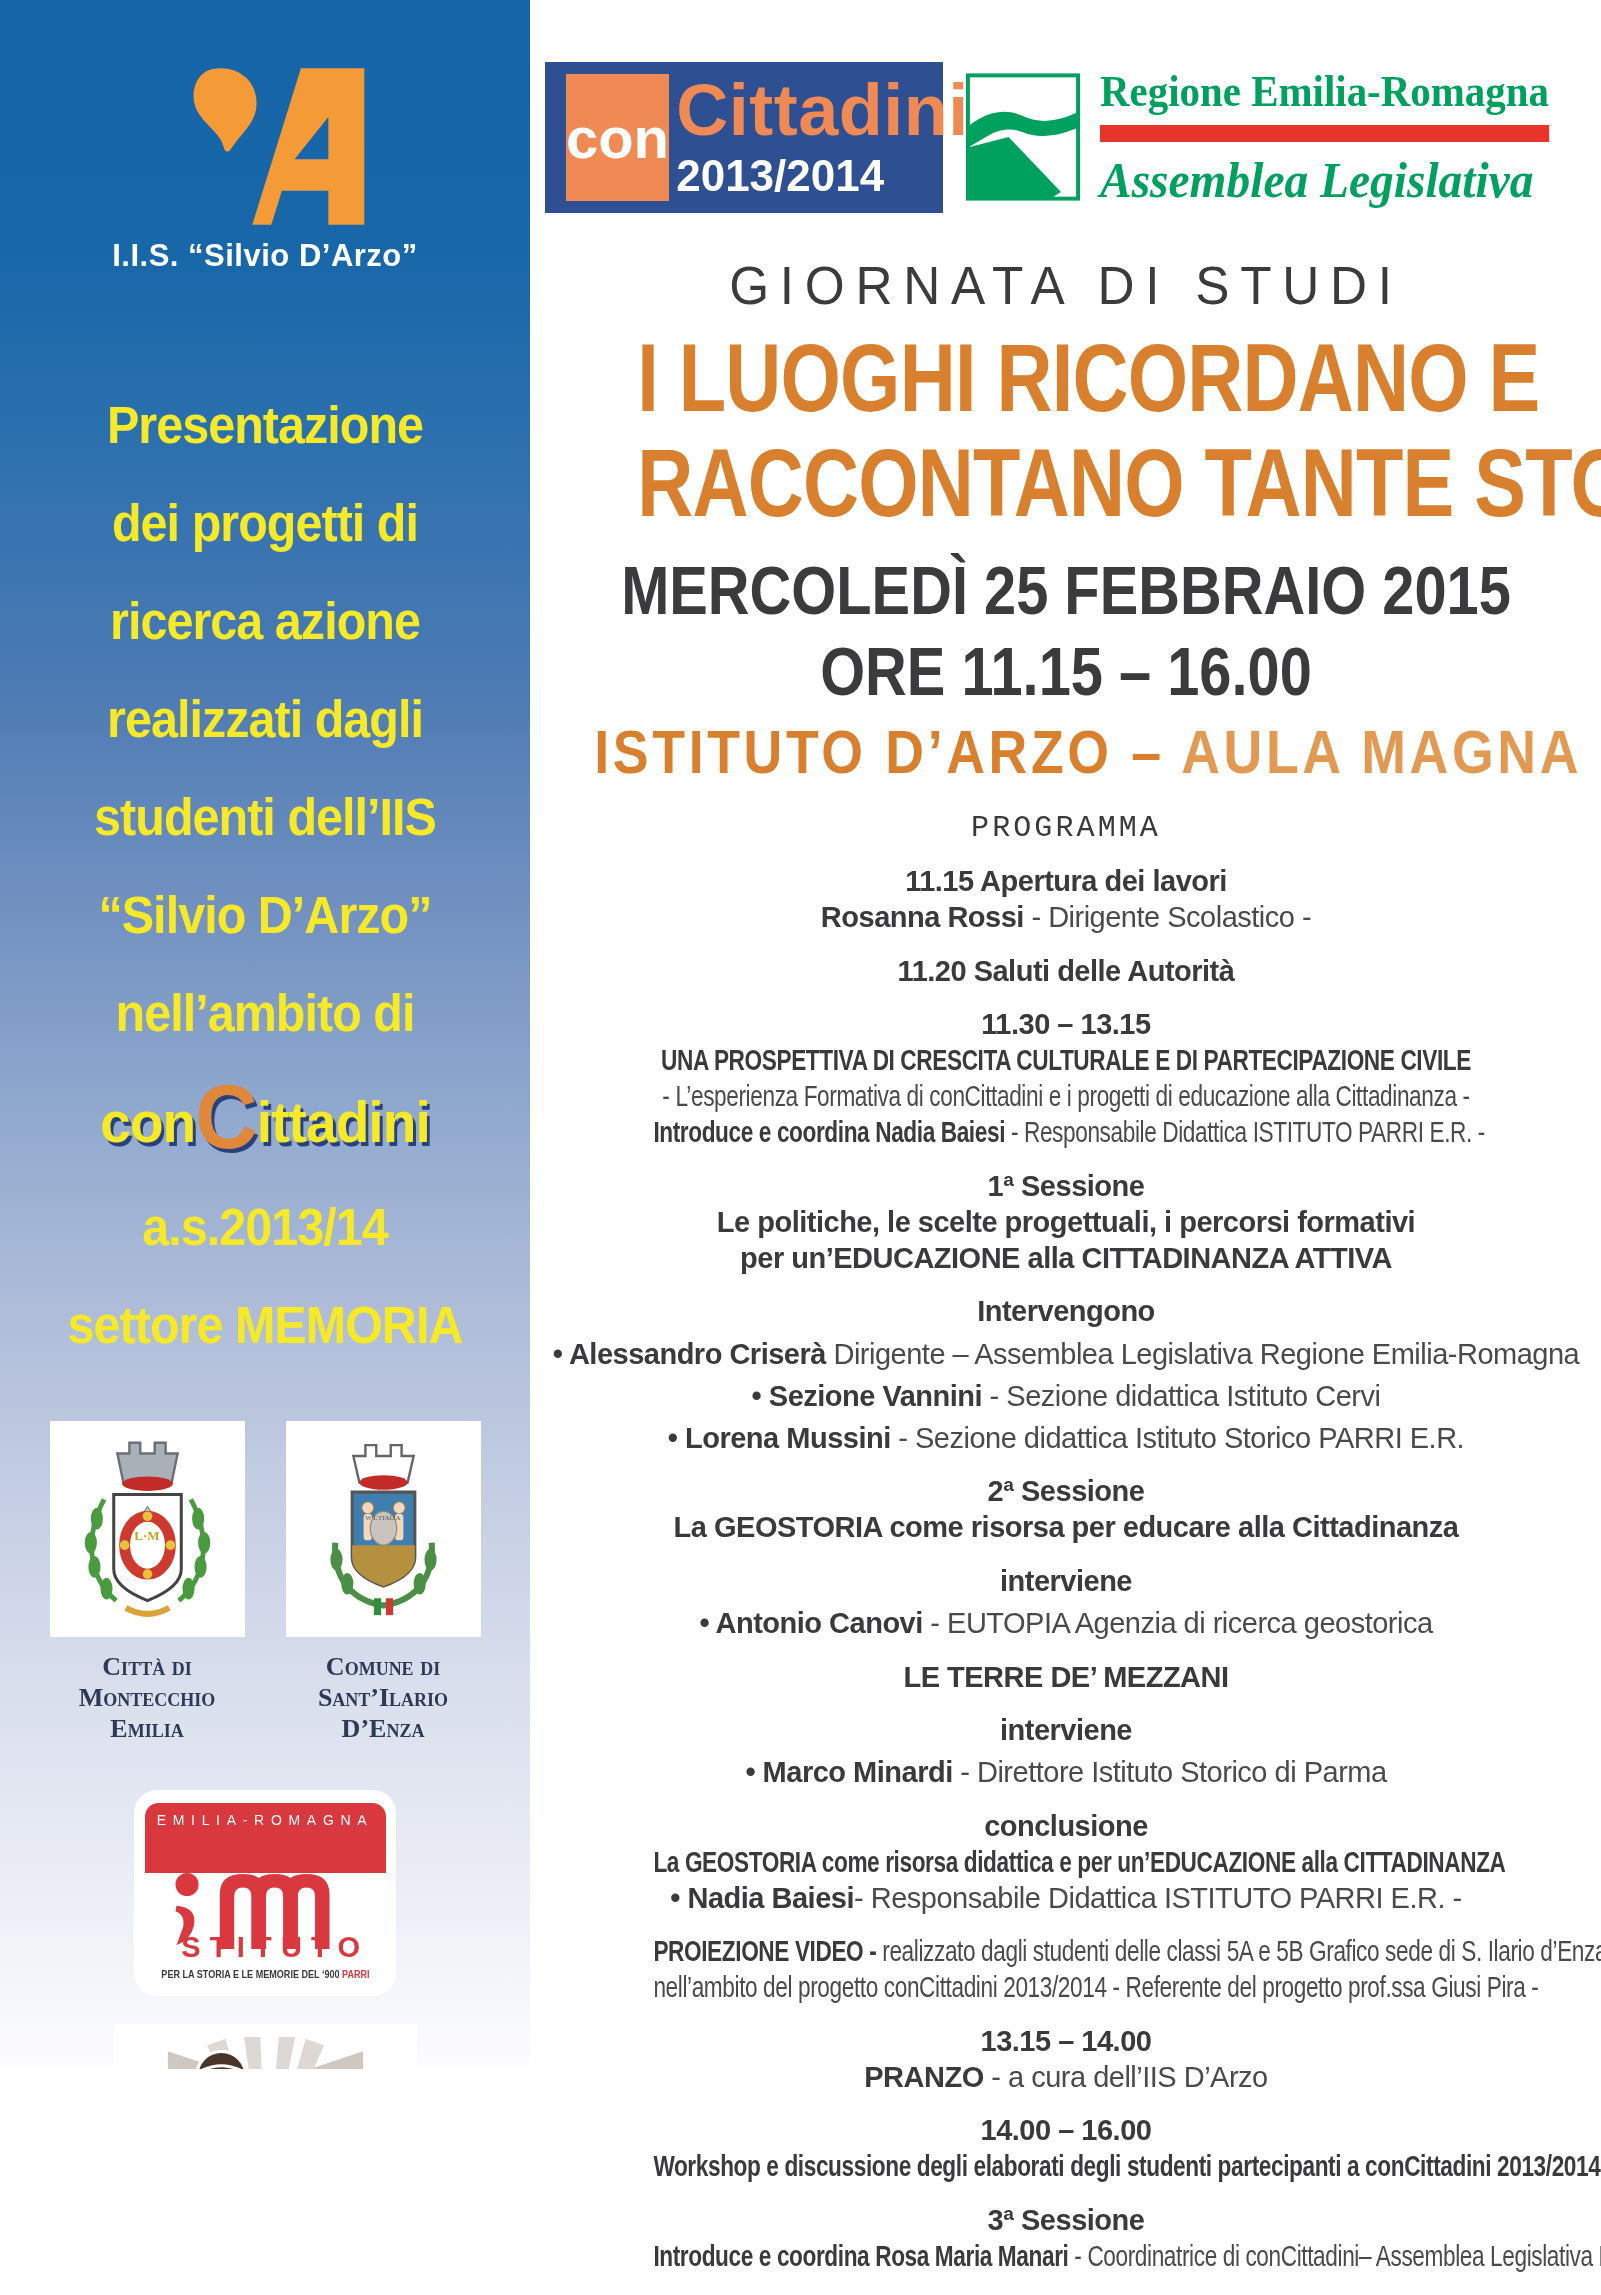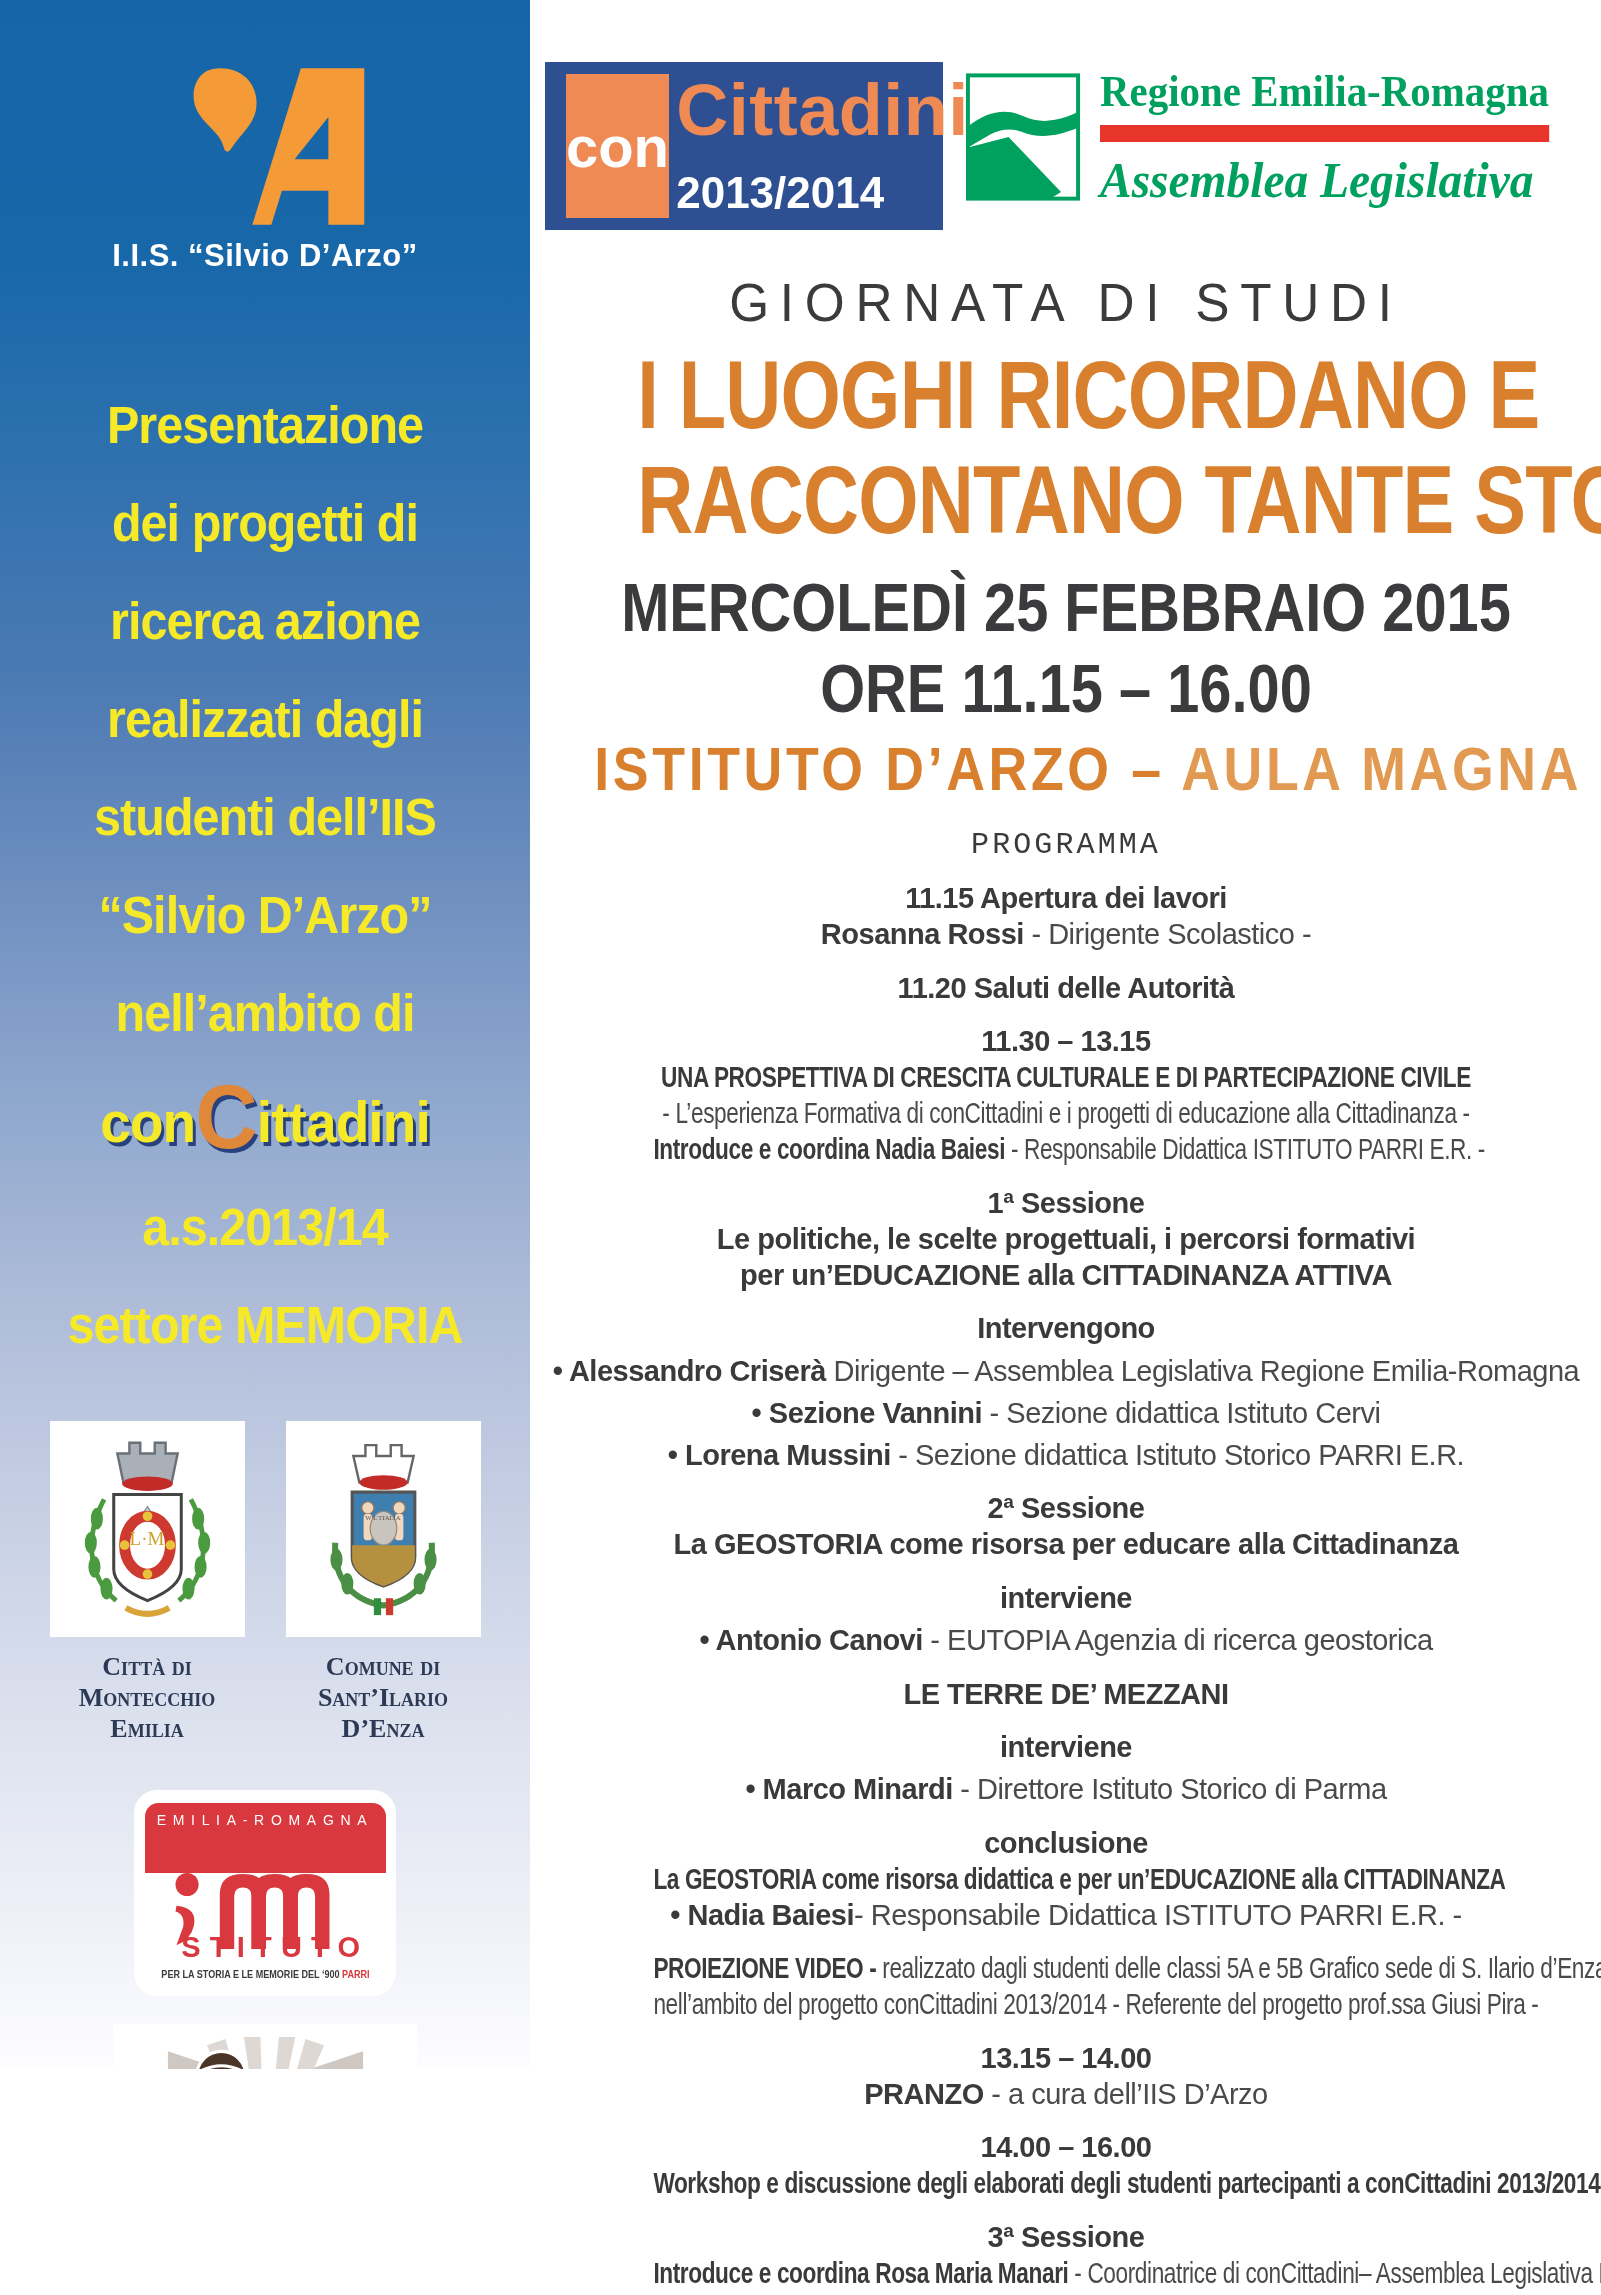--- a/index.html
+++ b/index.html
@@ -44,7 +44,7 @@
   .badge-con{color:#fff;font-size:58px;font-weight:700;}
   .badge-right{display:flex;flex-direction:column;justify-content:center;}
   .badge-cit{font-size:72px;font-weight:700;color:#ef8a55;line-height:1.02;letter-spacing:0.5px;}
-  .badge-years{font-size:44px;font-weight:700;color:#fff;margin-top:20px;}
+  .badge-years{font-size:44px;font-weight:700;color:#fff;margin-top:3px;}
   .regione{display:flex;gap:18px;align-items:stretch;margin-top:3.1px;}
   .reg-emblem{width:118px;height:144px;}
   .reg-text{display:flex;flex-direction:column;justify-content:center;transform:scaleX(.93);transform-origin:left center;}

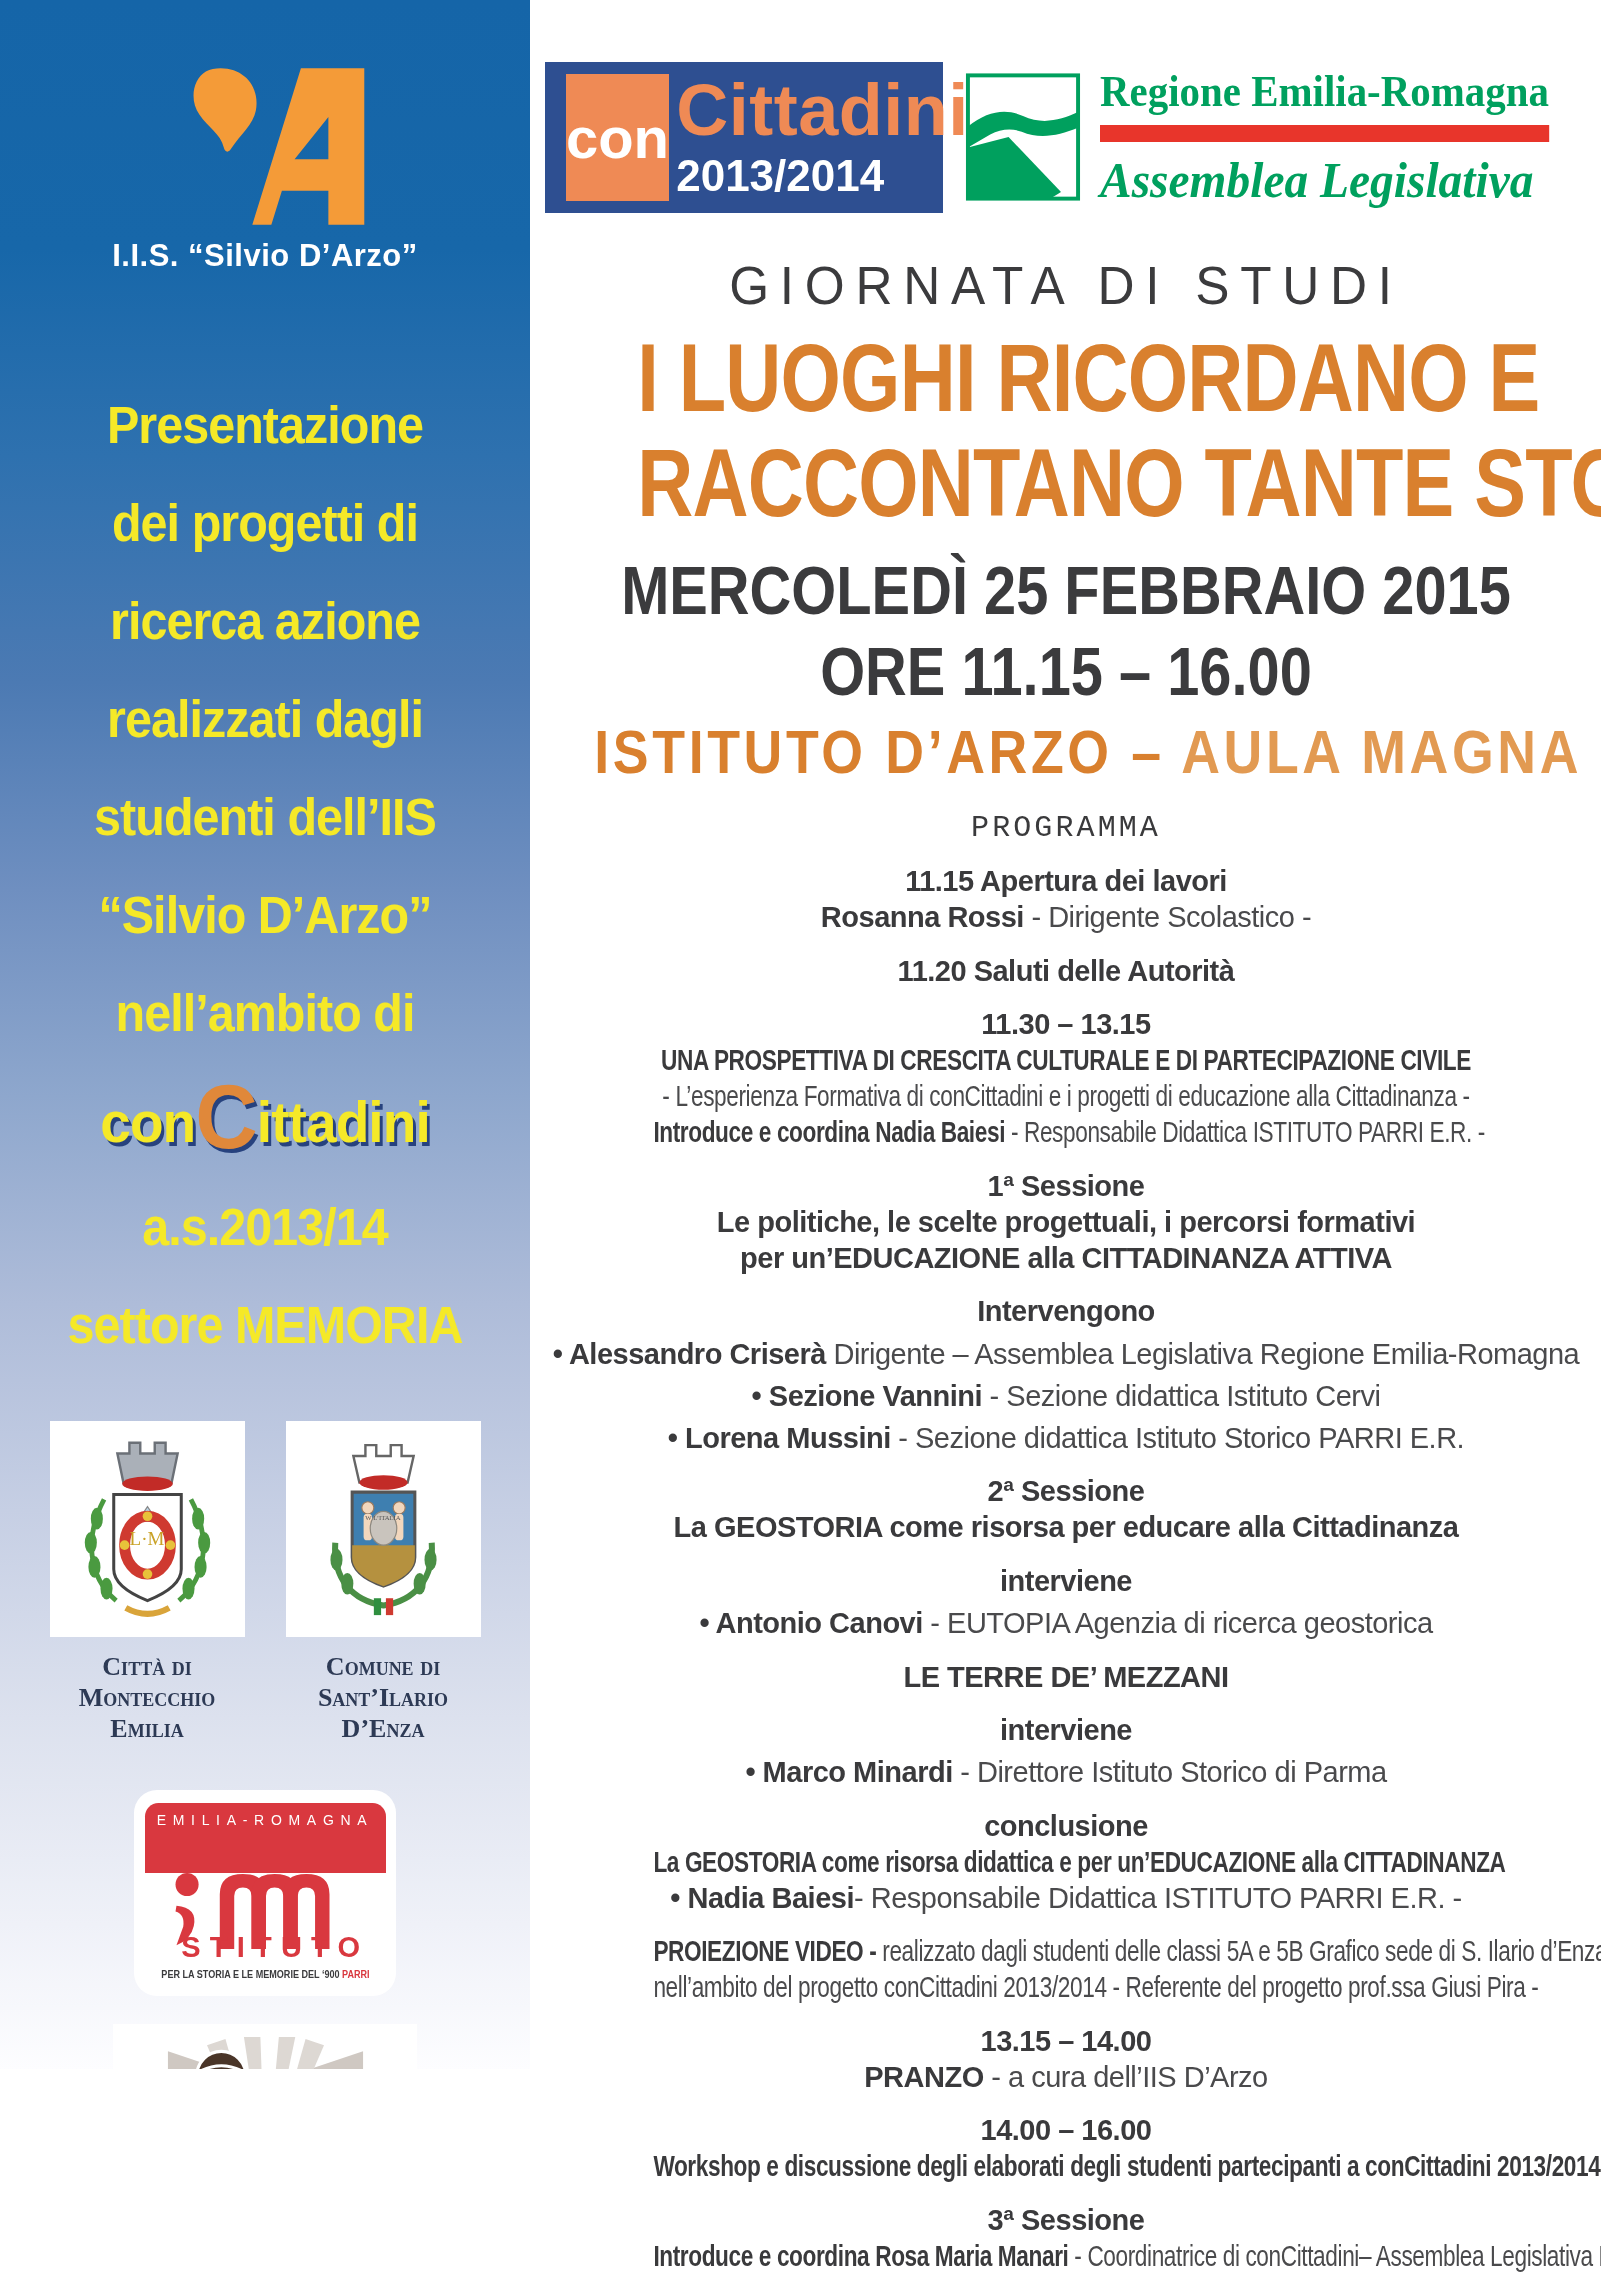--- a/index.html
+++ b/index.html
@@ -20,7 +20,7 @@
   .crest{width:205px;text-align:center;}
   .crest-card{position:relative;background:#fff;width:195px;height:216px;margin:0 auto;display:flex;align-items:center;justify-content:center;}
   .crest-card svg{width:175px;height:205px;}
-  .crest-mono{position:absolute;left:0;right:0;top:107px;font-family:"Liberation Serif",serif;font-size:19px;color:#c9a227;font-weight:400;}
+  .crest-mono{position:absolute;left:0;right:0;top:107px;font-family:"Liberation Serif",serif;font-size:13px;color:#c9a227;font-weight:700;}
   .crest-oval-text{position:absolute;left:0;right:0;top:93px;font-family:"Liberation Serif",serif;font-size:6.7px;color:#555;}
   .crest-caption{margin-top:14.4px;font-family:"Liberation Serif",serif;font-variant:small-caps;font-weight:600;font-size:26px;line-height:31px;color:#2d3a55;text-align:center;}
   .parri-card{margin:46px auto 0;width:241px;background:#fff;border-radius:23px;padding:13px 10.3px 15.4px;text-align:center;}

